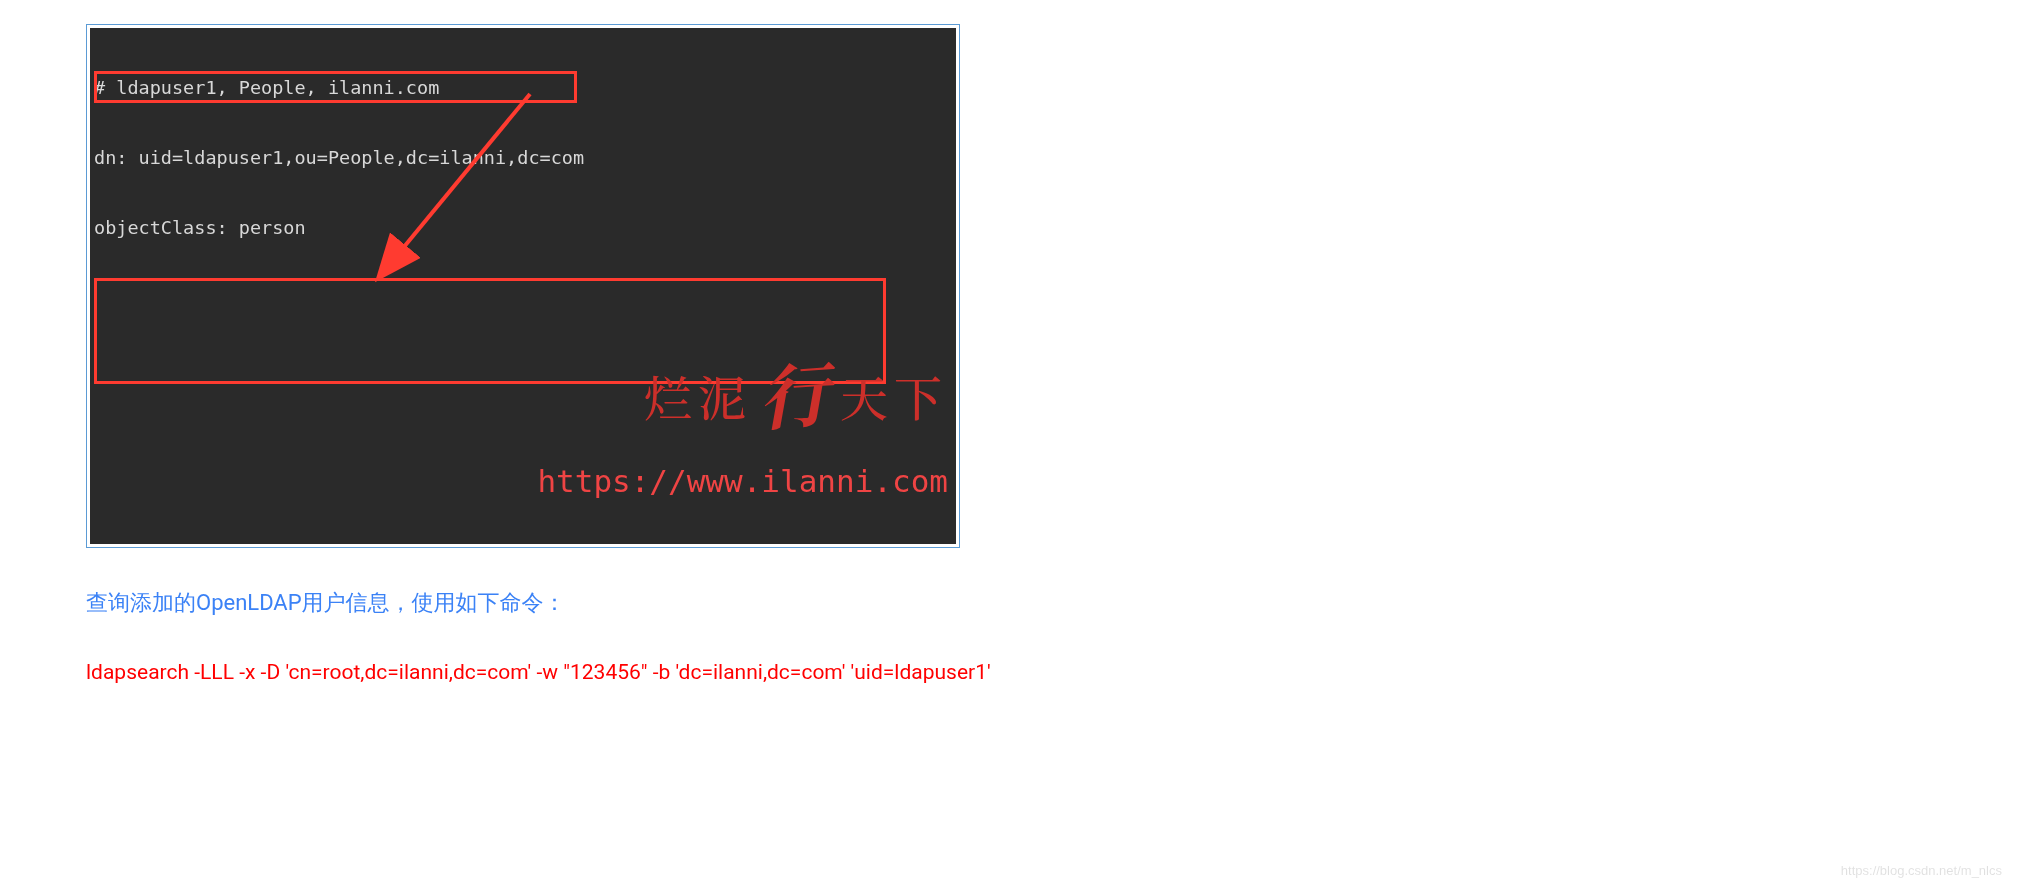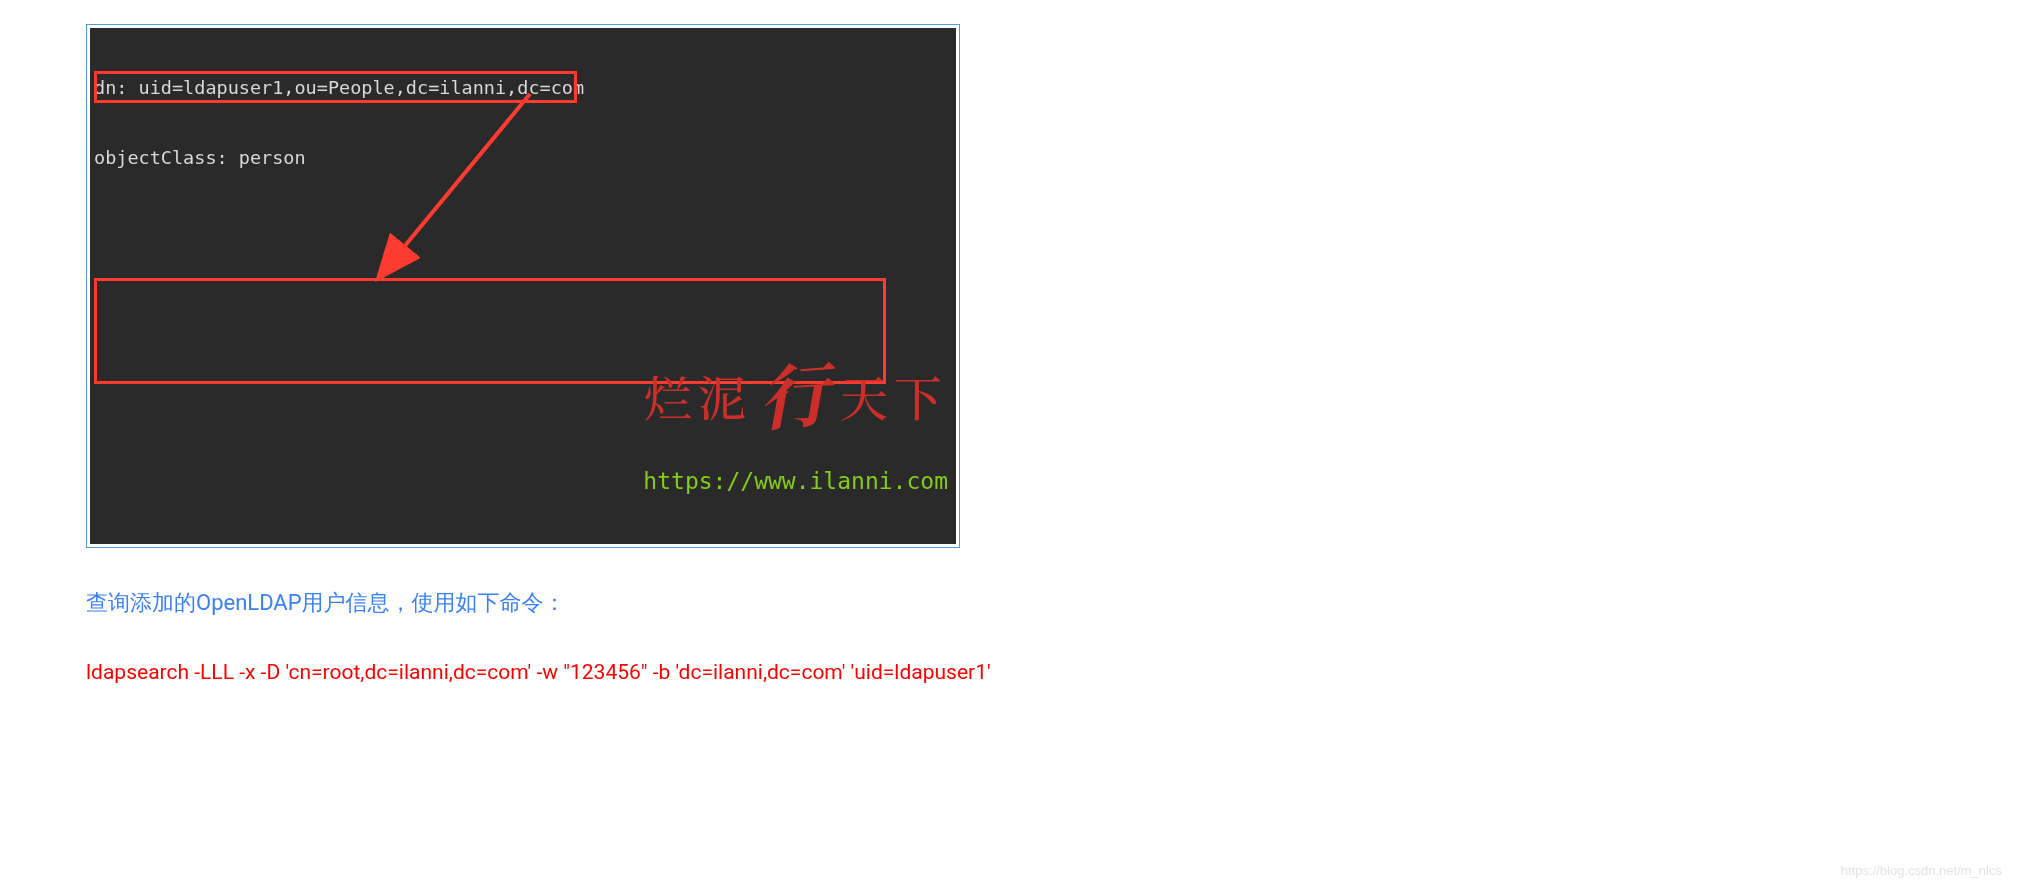--- a/index.html
+++ b/index.html
@@ -119,6 +119,7 @@
 
 <div class="term-wrap">
   <div class="term">
+    <span class="term-line"># ldapuser1, People, ilanni.com</span>
     <span class="term-line">dn: uid=ldapuser1,ou=People,dc=ilanni,dc=com</span>
     <span class="term-line">objectClass: person</span>
     

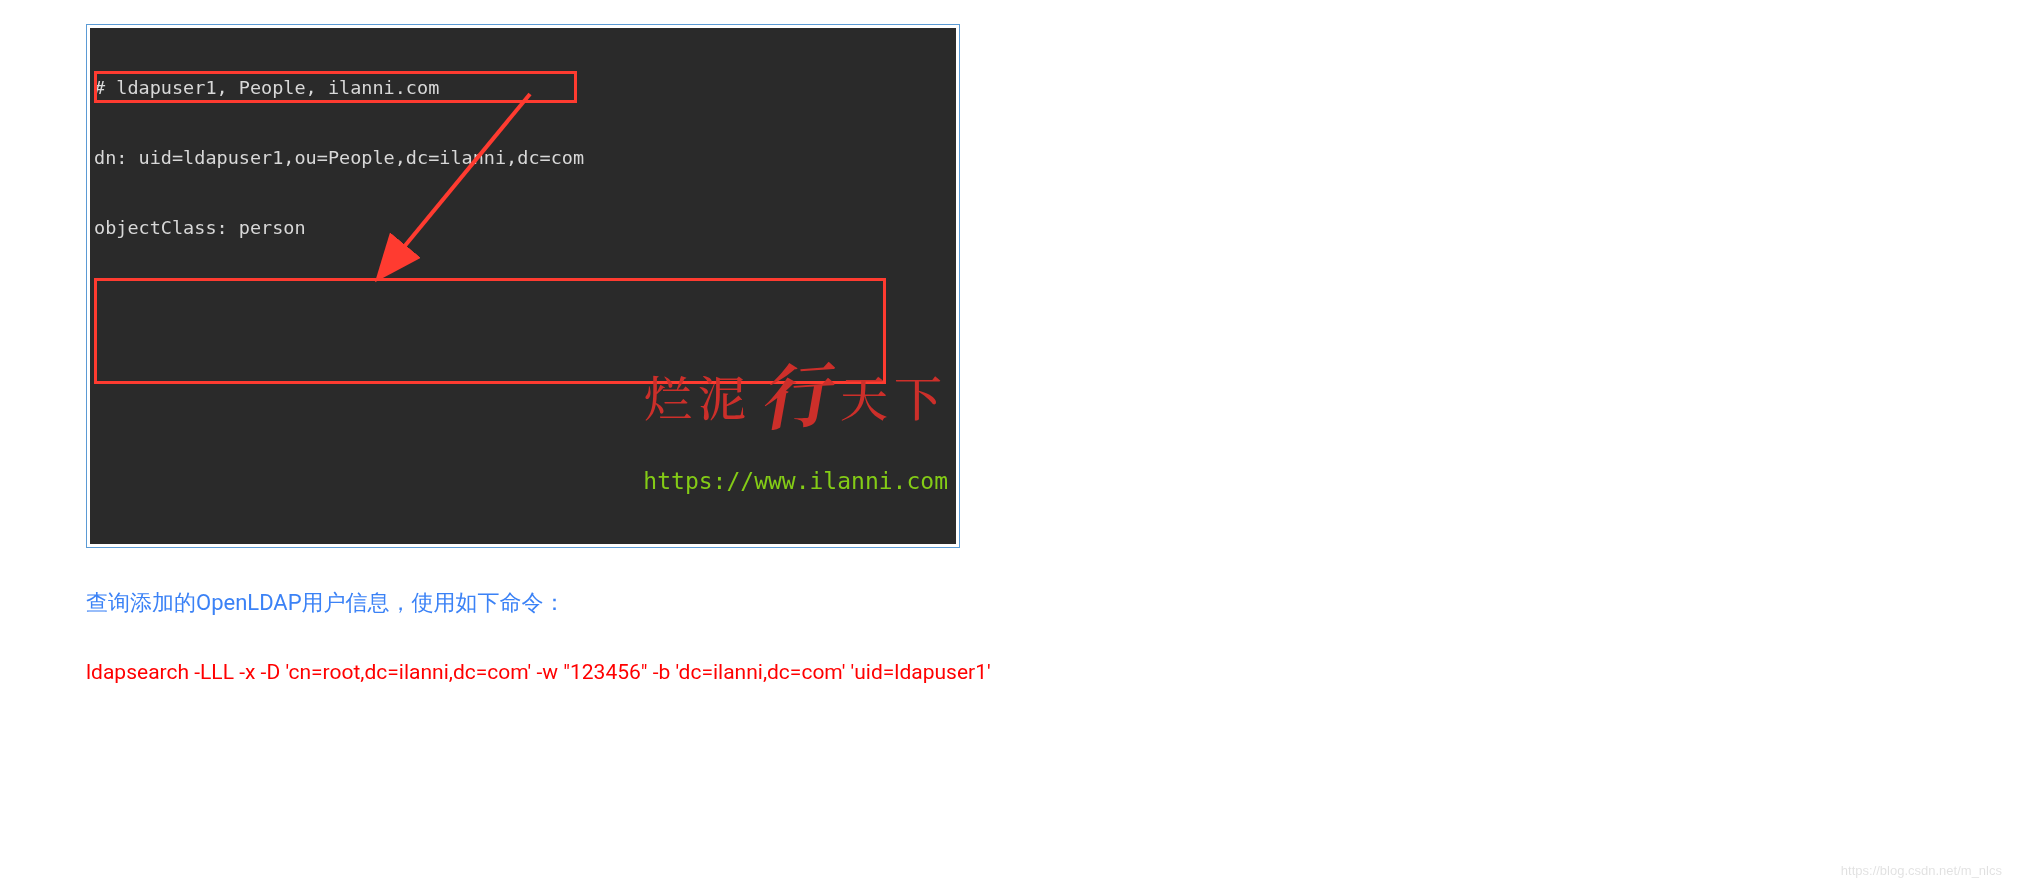--- a/index.html
+++ b/index.html
@@ -84,9 +84,9 @@
     margin: 0 6px;
   }
   .wm-url {
-    color: #84cc16;
+    color: #ef4444;
     font-family: Menlo, Consolas, monospace;
-    font-size: 23px;
+    font-size: 31px;
     margin-top: -6px;
   }
   .body-text {

